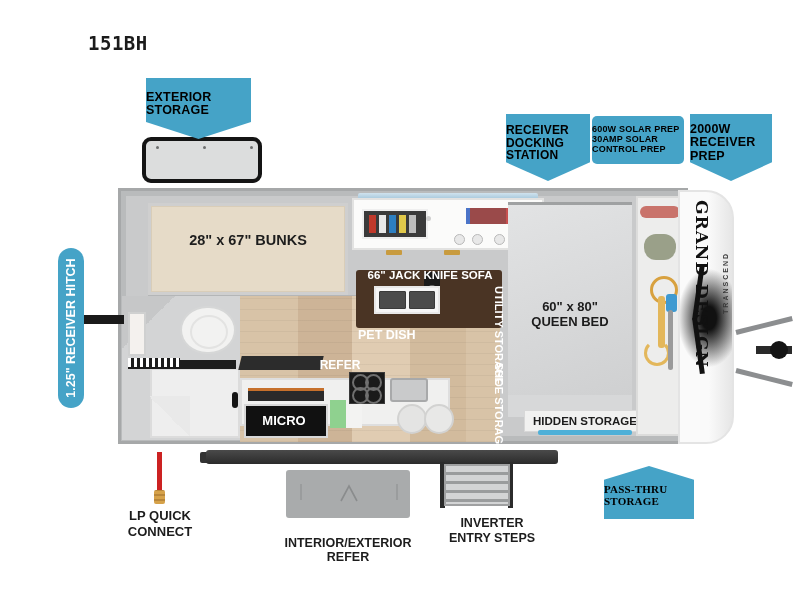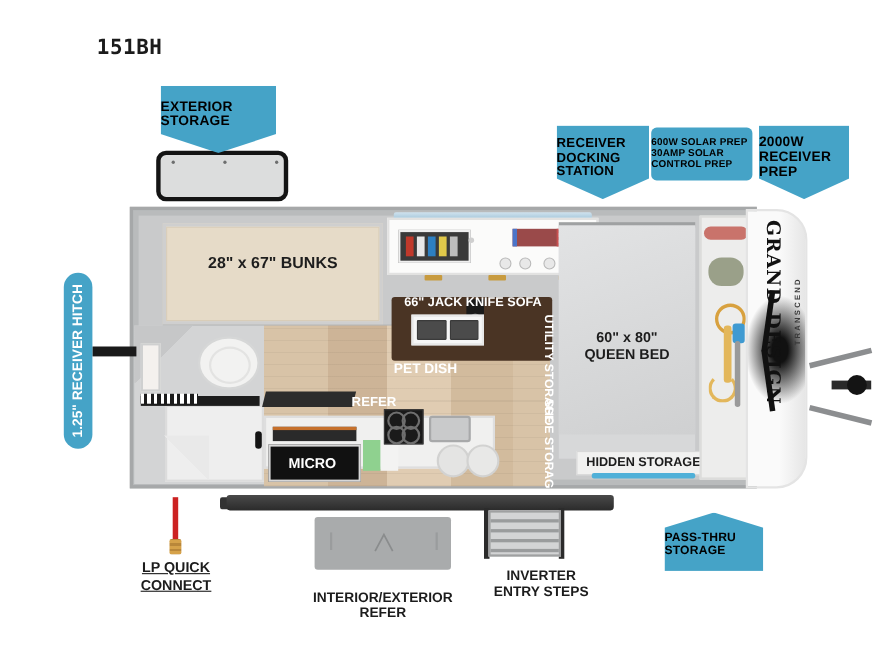--- a/index.html
+++ b/index.html
@@ -17,7 +17,7 @@
     display:flex;flex-direction:column;align-items:flex-start;justify-content:center;}
   .badge span{display:block;white-space:nowrap;}
   .badge.down{clip-path:polygon(0 0,100% 0,100% 72%,50% 100%,0 72%);}
-  .badge.up{clip-path:polygon(50% 0,100% 26%,100% 100%,0 100%,0 26%);}
+  .badge.up{clip-path:polygon(50% 0,100% 26%,100% 100%,0 100%,0 26%);font-family:Liberation Serif, serif;}
   .badge.rounded{border-radius:5px;}
 
   #badge-exterior-storage{left:146px;top:78px;width:105px;height:52px;font-size:12.5px;padding-bottom:9px;}

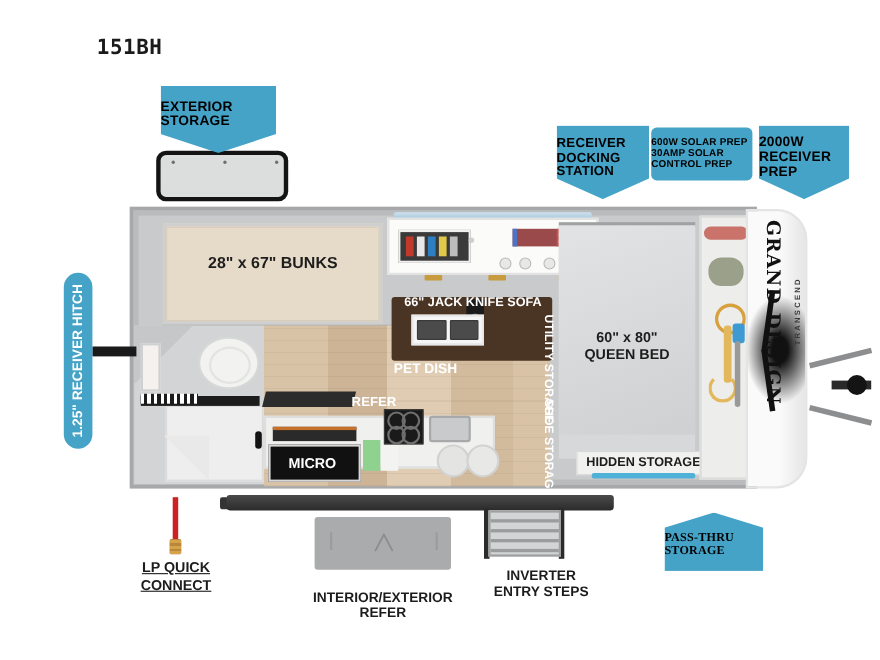--- a/index.html
+++ b/index.html
@@ -213,7 +213,7 @@
     background:#d6a24a;border-radius:2px;
     background-image:repeating-linear-gradient(0deg,#d6a24a 0 3px,#b9873a 3px 5px);}
   #lp-label{position:absolute;left:108px;top:508px;width:104px;text-align:center;
-    font-size:13px;font-weight:700;color:#1c1c1c;line-height:1.2;text-decoration:underline;}
+    font-size:13px;font-weight:700;color:#1c1c1c;line-height:1.2;}
 
   
   #awning{position:absolute;left:206px;top:450px;width:352px;height:14px;

